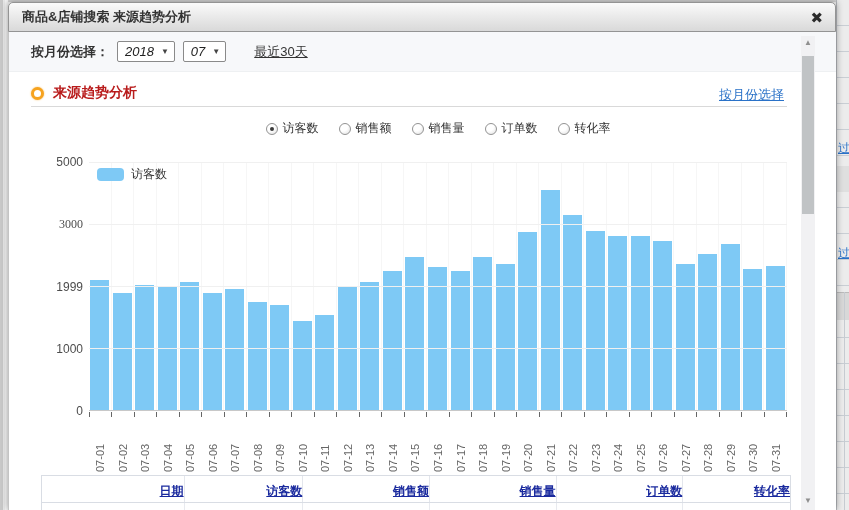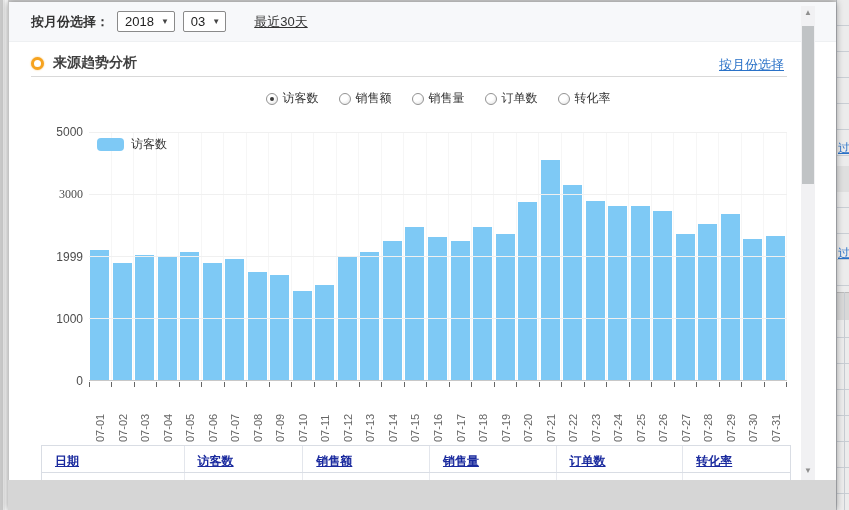--- a/index.html
+++ b/index.html
@@ -104,6 +104,10 @@
 </div>
 
 <div class="dialog">
+  <div class="titlebar">
+    <span>商品&amp;店铺搜索 来源趋势分析</span>
+    <span class="close-x">✖</span>
+  </div>
 
   <div class="dbody">
 

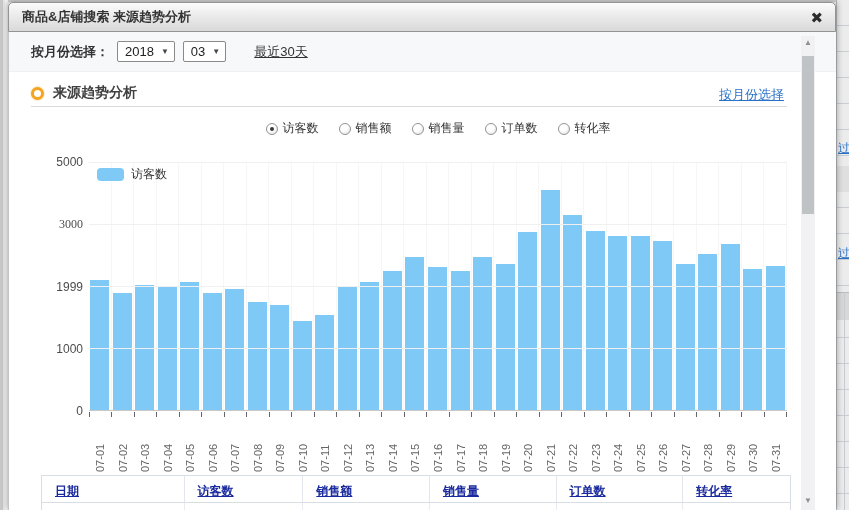--- a/index.html
+++ b/index.html
@@ -35,7 +35,7 @@
   .sel-label { font-size:13px; font-weight:bold; color:#333; }
   .select { display:inline-flex; align-items:center; margin-left:8px; height:21px;
             background:#fff; border:1px solid #8a8a8a; border-radius:2px; padding:0 5px 0 7px;
-            font-size:13px; color:#222; cursor:pointer; }
+            font-size:13px; color:#222; cursor:pointer;font-style:italic; }
   .select .arr { font-size:8px; color:#444; margin-left:7px; }
   .recent-link { margin-left:28px; font-size:13px; color:#333; text-decoration:underline; cursor:pointer; }
 

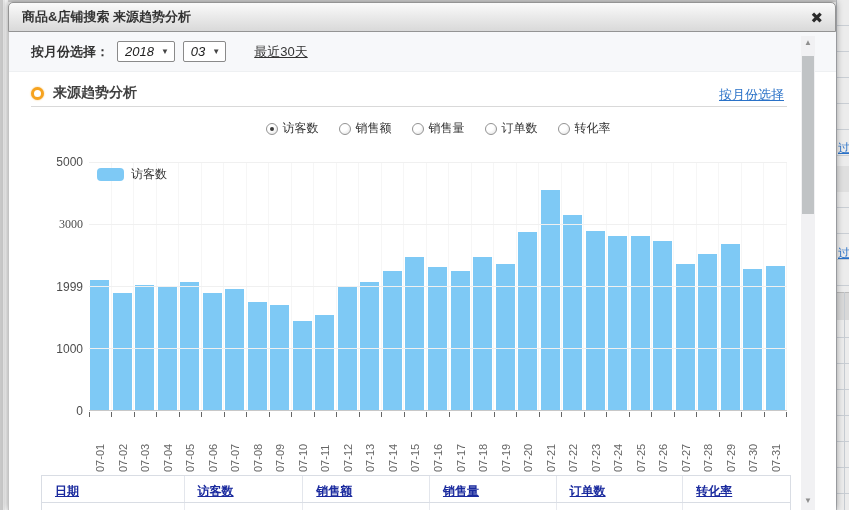--- a/index.html
+++ b/index.html
@@ -118,7 +118,7 @@
         <span class="arr">▼</span>
       </span>
       <span class="select">
-        <span>03</span>
+        <span>07</span>
         <span class="arr">▼</span>
       </span>
       <span class="recent-link">最近30天</span>

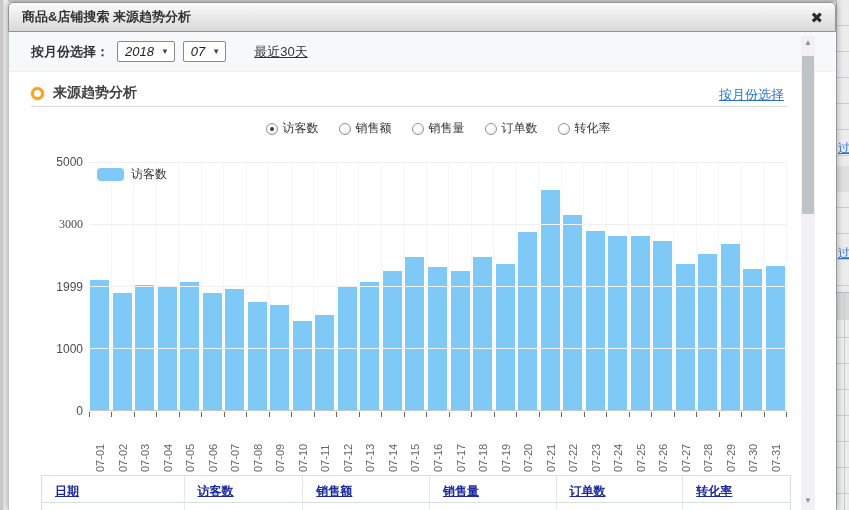--- a/index.html
+++ b/index.html
@@ -42,7 +42,7 @@
   
   .dot-icon { position:absolute; left:22px; top:55px; width:13px; height:13px; border-radius:50%;
               border:3px solid #f6a31f; background:#fff; box-shadow:0 0 2px #f9c06a; }
-  .sec-title { position:absolute; left:44px; top:52px; font-size:14px; font-weight:bold; color:#404040; }
+  .sec-title { position:absolute; left:44px; top:52px; font-size:14px; font-weight:bold; color:#b91c1c; }
   .dl-link { position:absolute; right:52px; top:54px; font-size:13px; color:#2a72c8;
              text-decoration:underline; cursor:pointer; }
   .sec-hr { position:absolute; left:22px; top:74px; width:756px; height:0; border-top:1px solid #d9d9d9; }

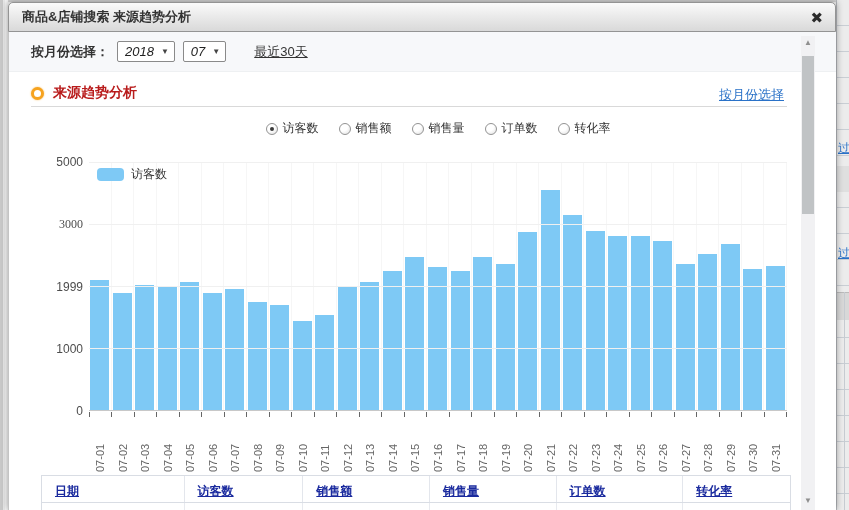--- a/index.html
+++ b/index.html
@@ -76,7 +76,7 @@
   
   .datatable { position:absolute; left:32px; top:443px; width:750px; }
   .trow { display:flex; background:#fff; }
-  .thead { border:1px solid #d9dde4; height:28px; }
+  .thead { border:1px solid #d9dde4; height:28px;text-align:right; }
   .th { padding:7px 0 0 13px; font-size:12px; font-weight:bold; border-right:1px solid #e3e6ec; }
   .th:last-child { border-right:none; }
   .th span { color:#1a2a9e; text-decoration:underline; cursor:pointer; }

